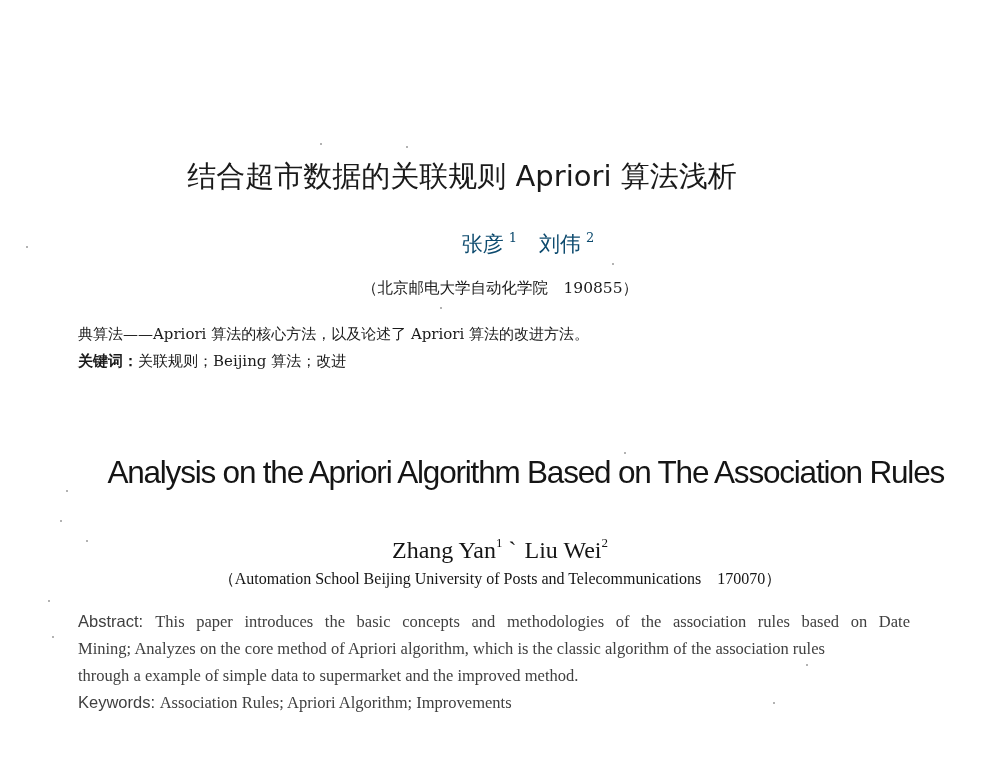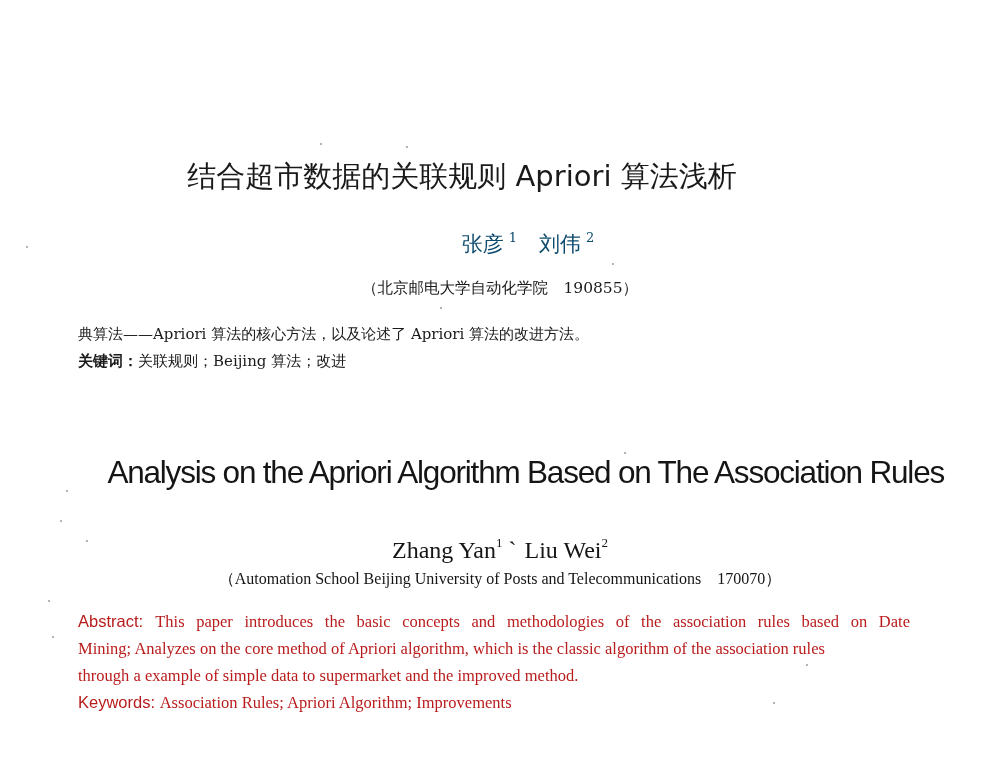--- a/index.html
+++ b/index.html
@@ -84,7 +84,7 @@
       font-family: "Liberation Serif", serif;
       font-size: 16.5px;
       line-height: 27px;
-      color: #b91c1c;
+      color: #404040;
       white-space: normal;
     }
     .en-abstract .line { display: block; white-space: nowrap; }

